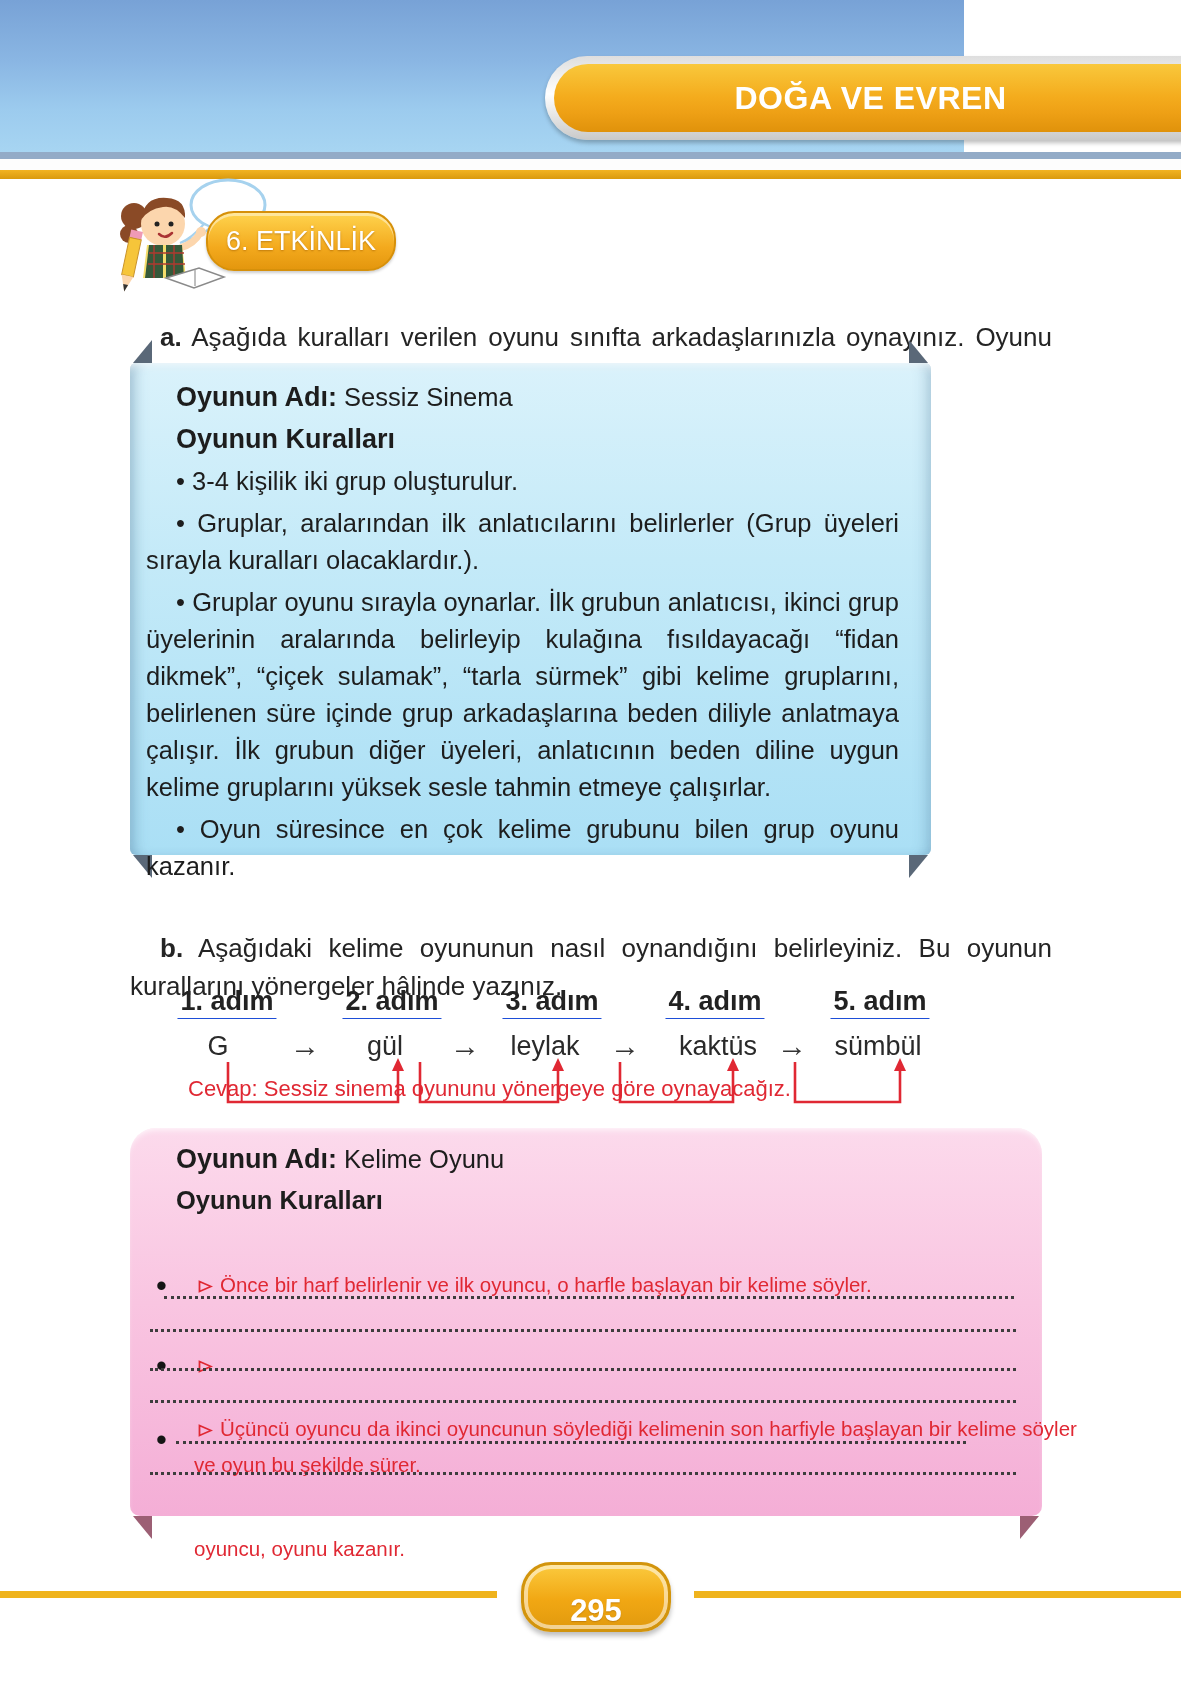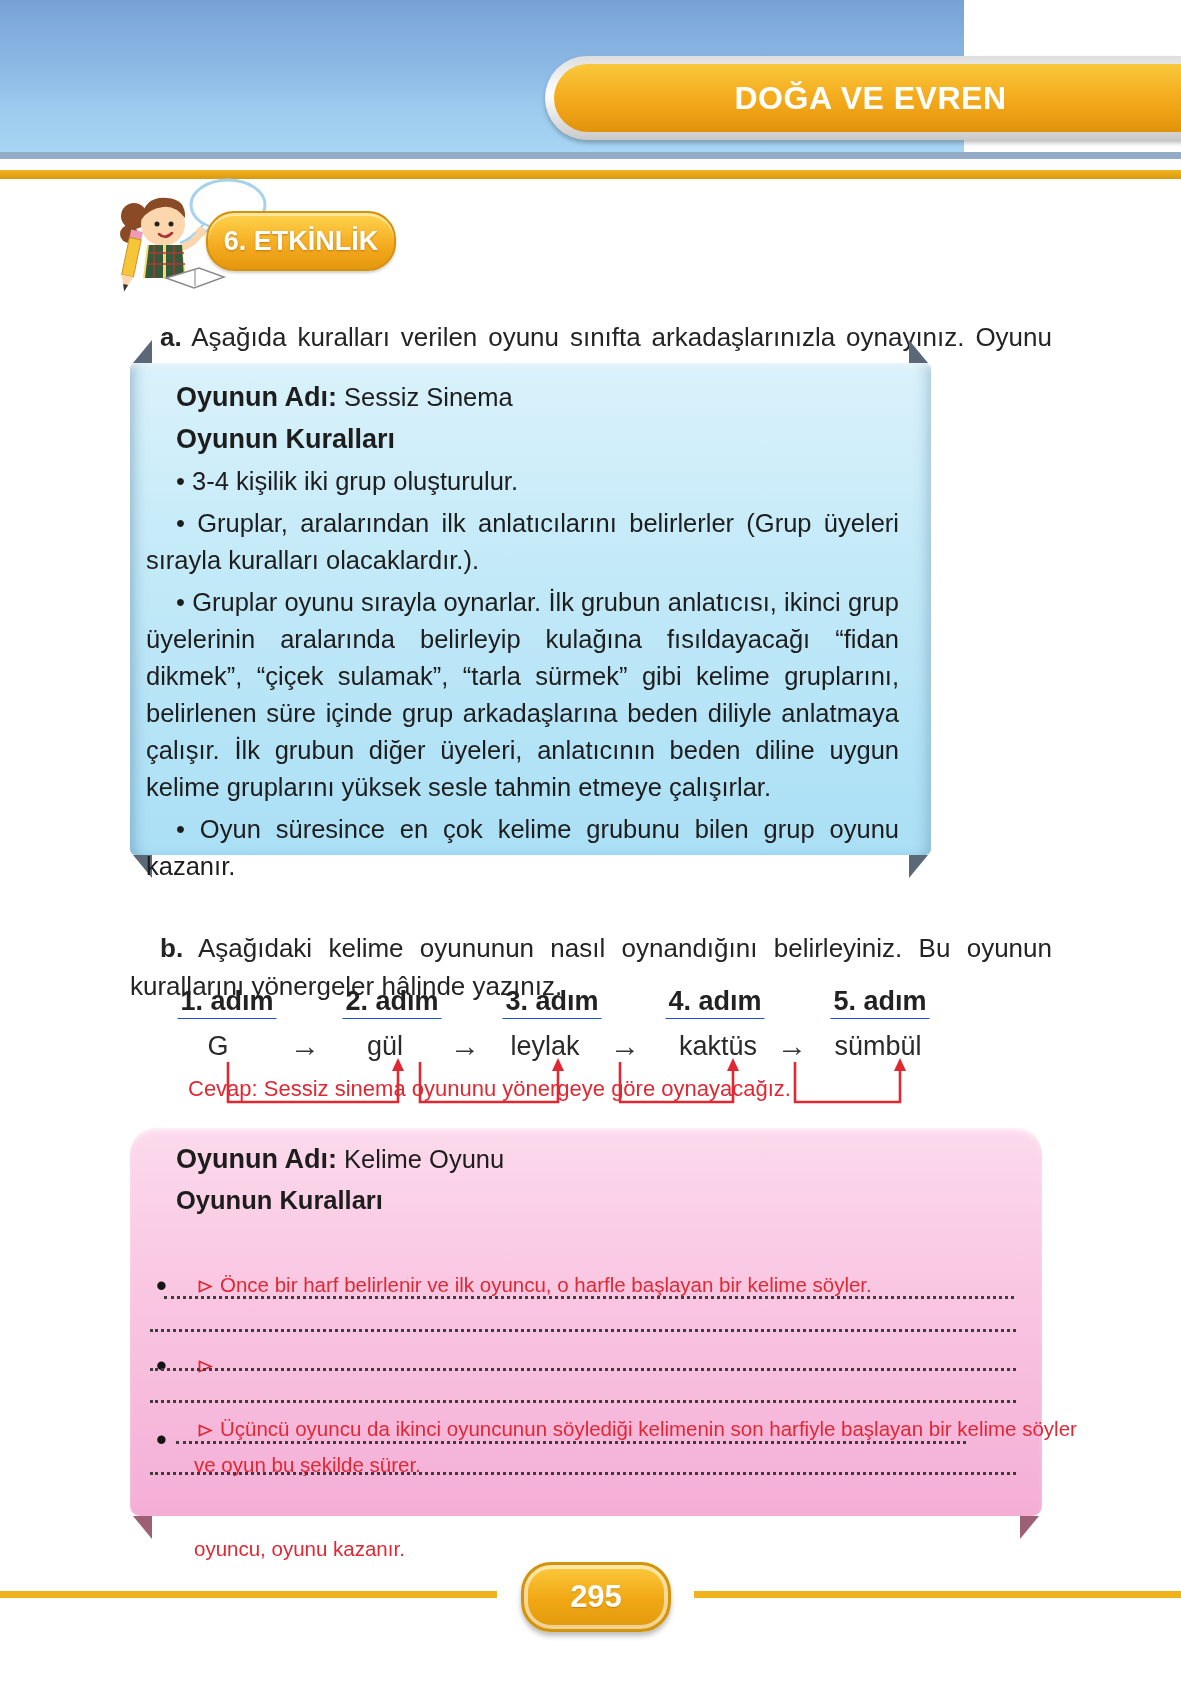--- a/index.html
+++ b/index.html
@@ -28,7 +28,7 @@
     background:linear-gradient(180deg,#ffd44e 0%,#f3a91d 62%,#e4970e 100%);
     border:2px solid #d6900a;box-shadow:inset 0 3px 0 rgba(255,255,255,.45),0 2px 3px rgba(0,0,0,.2);
     display:flex;align-items:center;justify-content:center;}
-  .badge-pill span{font-size:27px;font-weight:bold;color:#fff;text-shadow:0 1px 2px rgba(150,85,0,.55);}
+  .badge-pill span{font-size:27px;font-weight:normal;color:#fff;text-shadow:0 1px 2px rgba(150,85,0,.55);}
   .girl{position:absolute;left:104px;top:178px;width:184px;height:118px;}
 
   

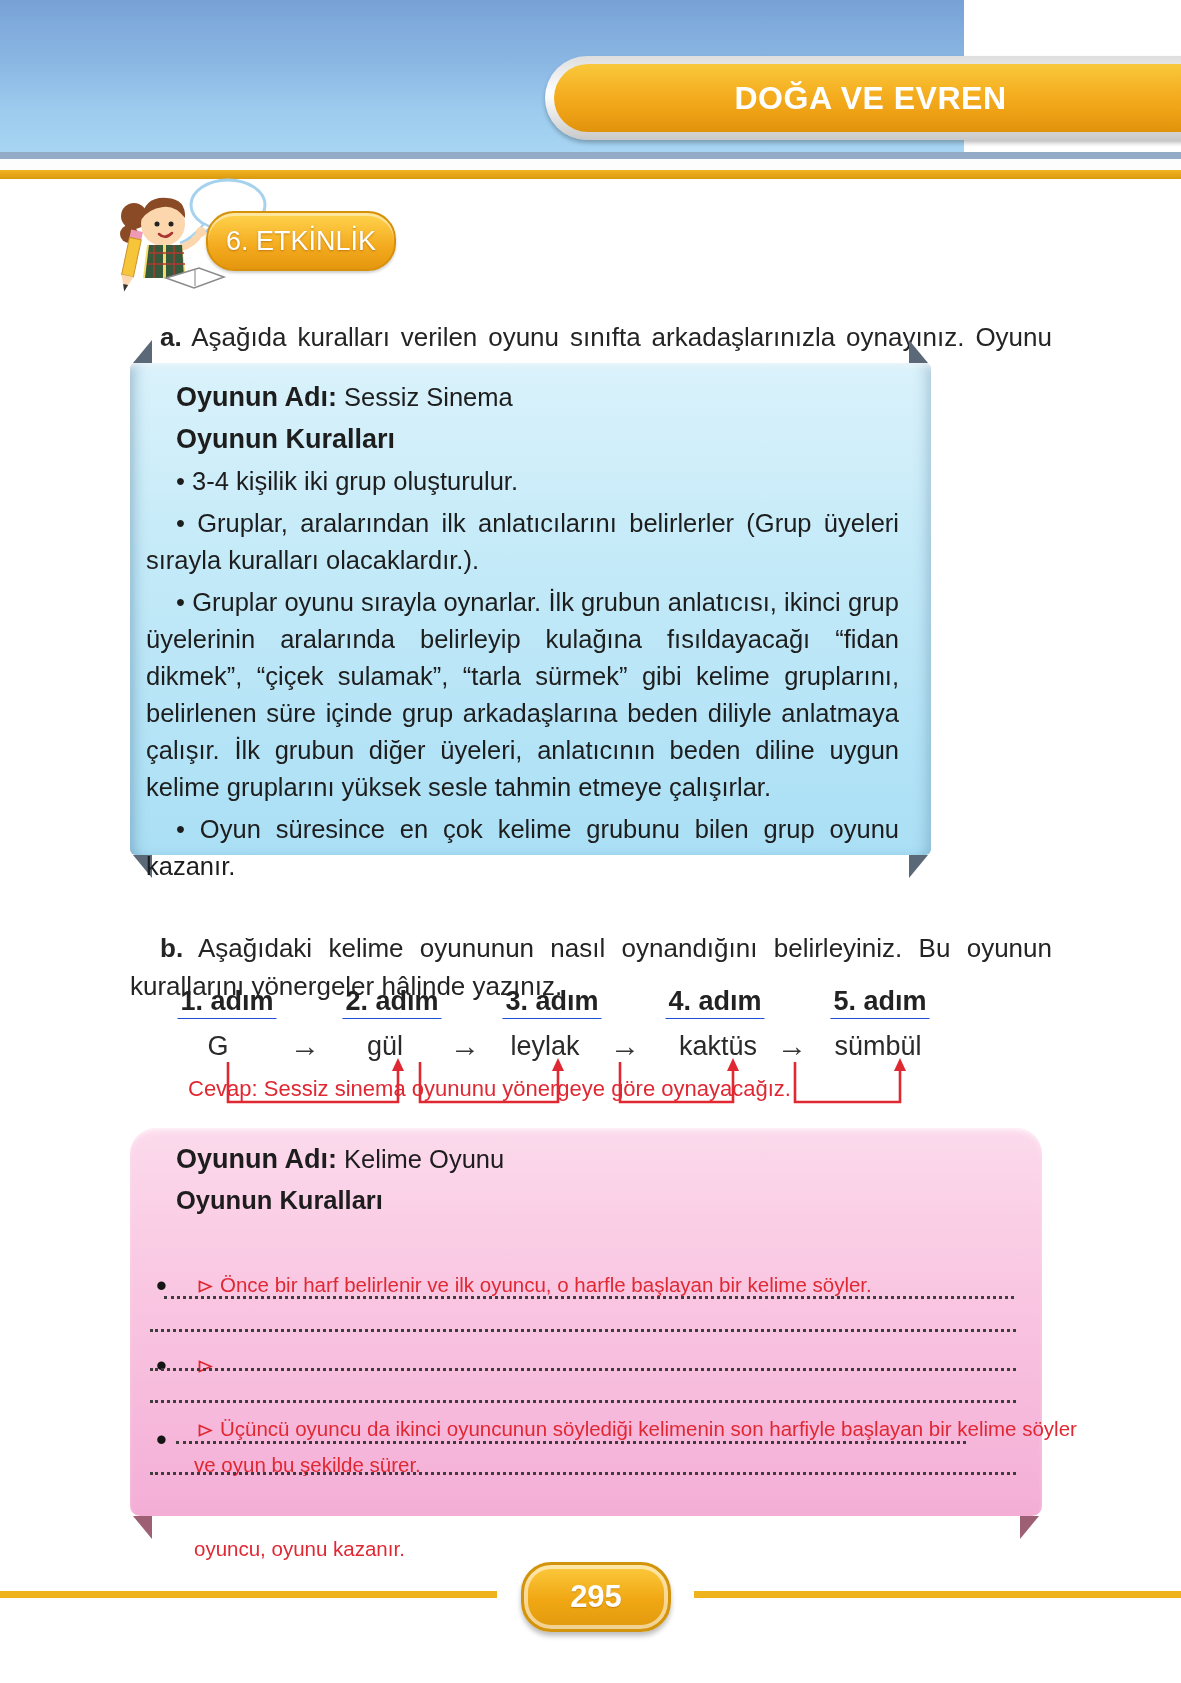--- a/index.html
+++ b/index.html
@@ -83,7 +83,7 @@
     background:linear-gradient(180deg,#fbca3e 0%,#f1a713 55%,#e19a0e 100%);
     border:3px solid #d2940d;
     box-shadow:inset 0 0 0 4px rgba(255,255,255,.55),0 4px 5px rgba(0,0,0,.25);
-    display:flex;align-items:center;justify-content:center;}
+    display:flex;align-items:flex-end;justify-content:center;}
   .page-pill span{font-size:31px;font-weight:bold;color:#fff;text-shadow:0 1px 1px rgba(160,95,0,.5);}
 </style>
 </head>

